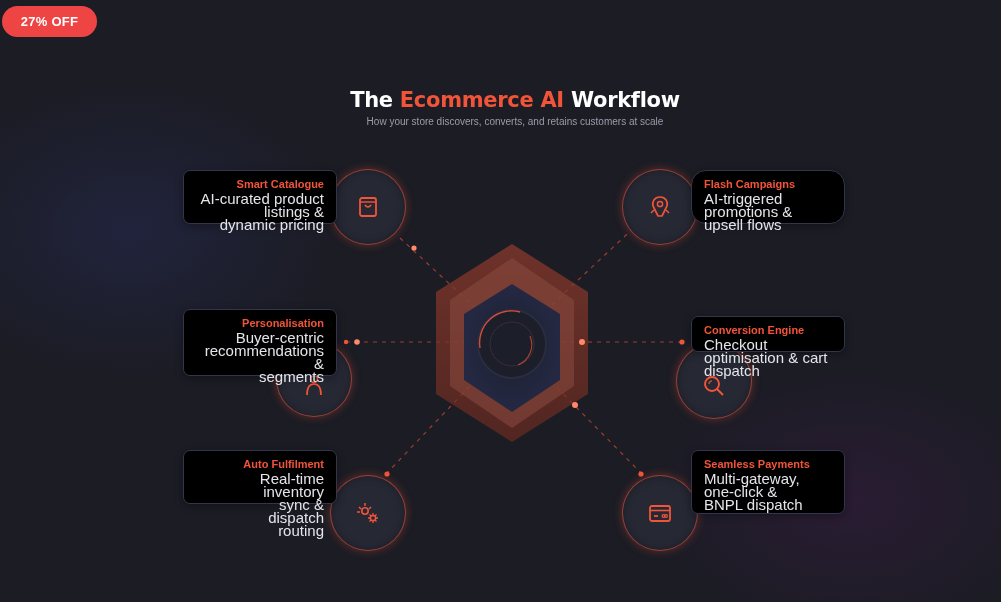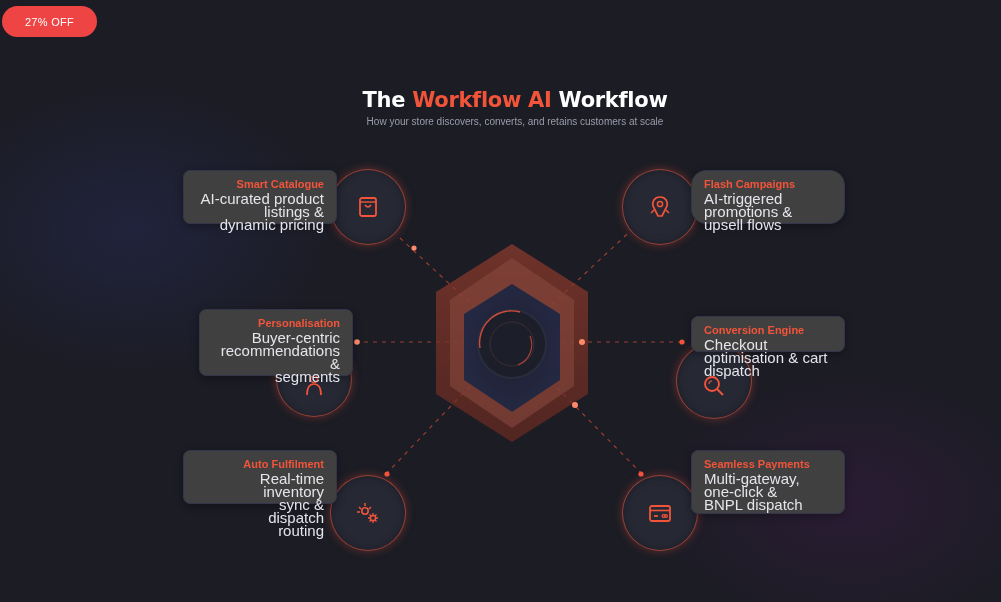--- a/index.html
+++ b/index.html
@@ -21,7 +21,7 @@
   .badge {
     position: absolute; left: 2px; top: 6px; width: 95px; height: 31px;
     border-radius: 16px; background: #ef4444;
-    color: #fff; font-weight: normal; font-size: 11px;
+    color: #fff; font-weight: bold; font-size: 13px;
     font-family: "Liberation Sans", sans-serif;
     display: flex; align-items: center; justify-content: center;
     letter-spacing: 0.3px;

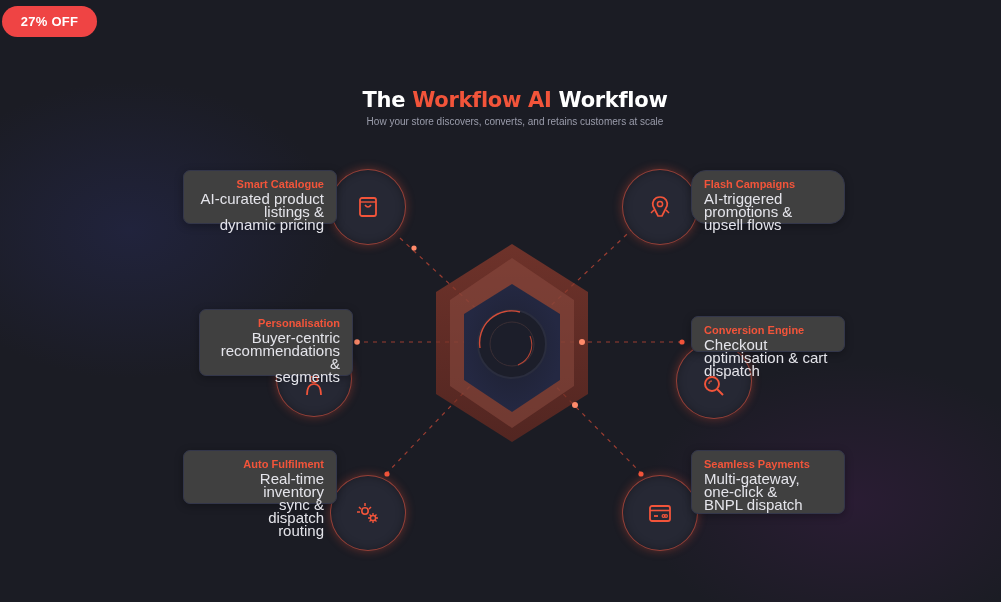--- a/index.html
+++ b/index.html
@@ -67,7 +67,7 @@
   <span>27% OFF</span>
 </div>
 
-<h1 class="title"><span>The </span><span class="accent">Workflow AI</span><span> Workflow</span></h1>
+<h1 class="title"><span>The </span><span class="accent">Ecommerce AI</span><span> Workflow</span></h1>
 <div class="subtitle">How your store discovers, converts, and retains customers at scale</div>
 
 <svg class="lines" width="1001" height="602">

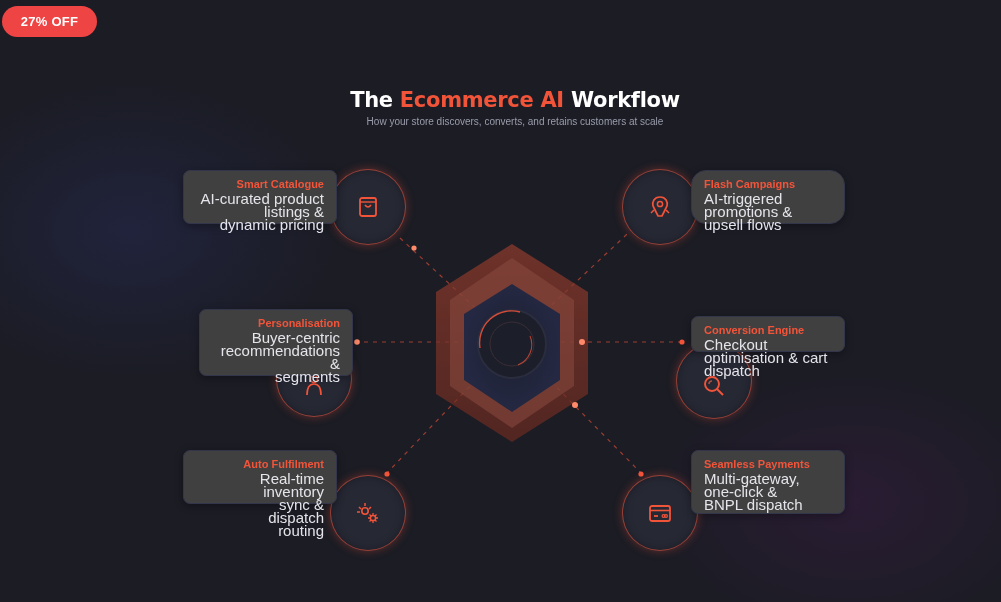--- a/index.html
+++ b/index.html
@@ -46,7 +46,7 @@
   }
   .node svg { width: 30px; height: 30px; }
   .card {
-    position: absolute; background: #404040;
+    position: absolute; background: #000000;
     border: 1px solid #33364a; border-radius: 7px;
     padding: 7px 12px;
     font-family: "Liberation Sans", sans-serif;

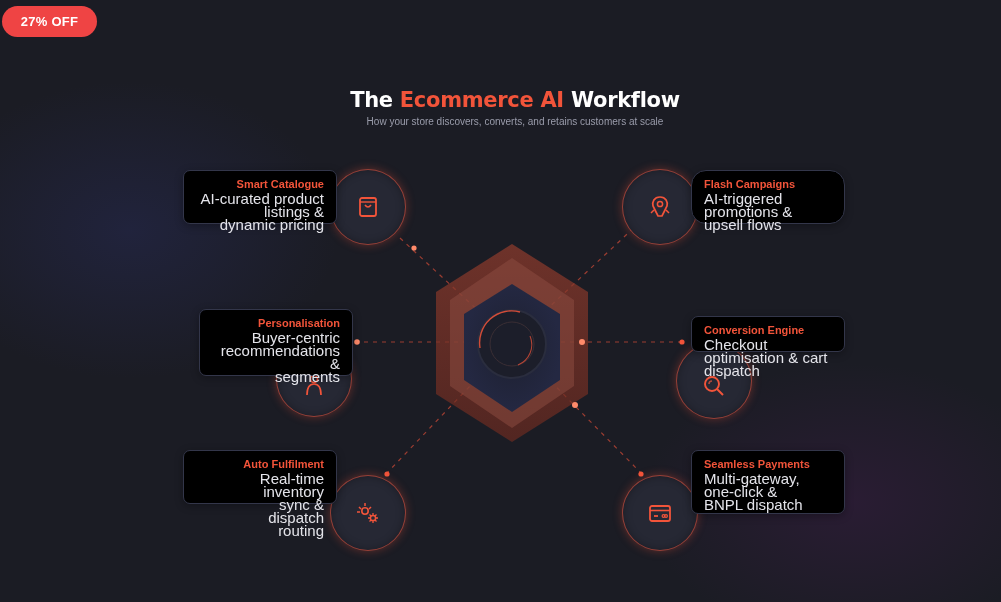--- a/index.html
+++ b/index.html
@@ -149,7 +149,7 @@
     <path d="M8 24 Q8 13 15 13 Q22 13 22 24" fill="none" stroke="#f2543a" stroke-width="1.7"></path>
   </svg>
 </div>
-<div class="card left" style="left:183px; top:309px; width:154px; height:67px;margin-left:16px;">
+<div class="card left" style="left:183px; top:309px; width:154px; height:67px;">
   <div class="ctitle">Personalisation</div>
   <div class="cdesc">Buyer-centric</div>
   <div class="cdesc">recommendations &amp;</div>

